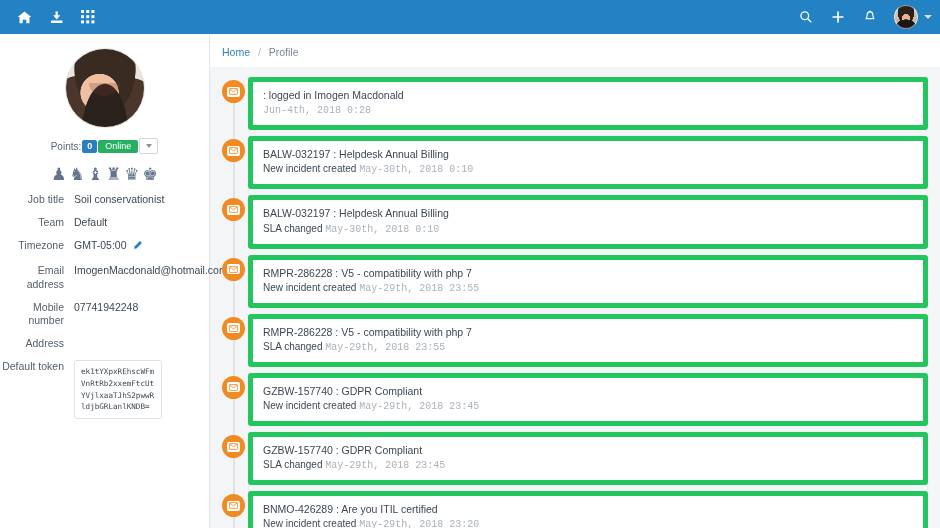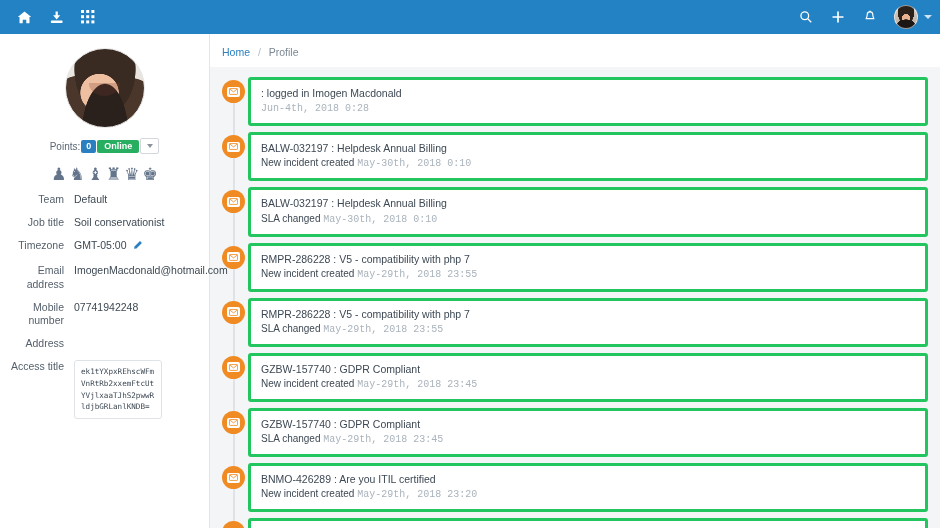--- a/index.html
+++ b/index.html
@@ -153,7 +153,7 @@
   }
   .tl-dot .glyph svg { display: block; }
   .tl-card {
-    background: #ffffff; border: 3px solid #22c55e; border-radius: 3px;
+    background: #ffffff; border: 5px solid #22c55e; border-radius: 3px;
     padding: 6px 10px 7px 10px; min-height: 29px;
   }
   .tl-title { font-size: 10.5px; color: #3d4853; line-height: 1.35; }

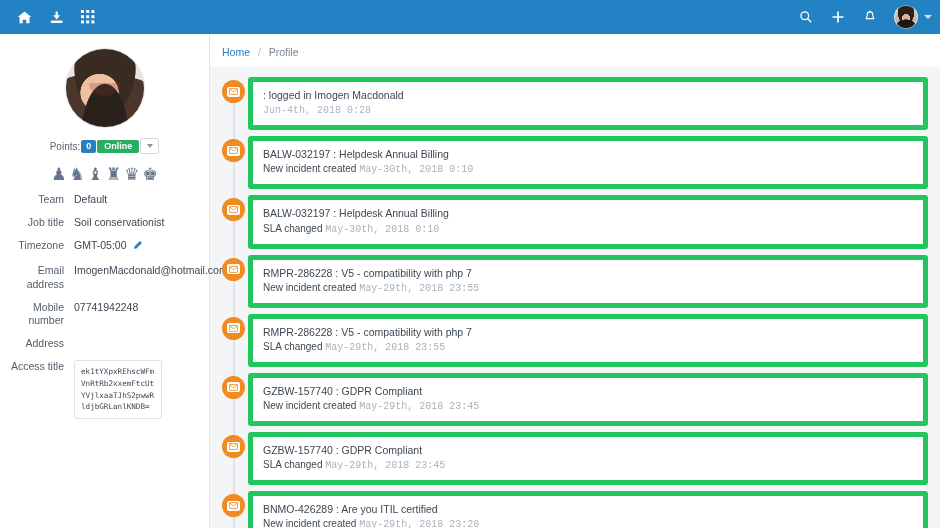--- a/index.html
+++ b/index.html
@@ -79,7 +79,7 @@
     border-radius: 2px; padding: 2px 5px; line-height: 1;
   }
   .badge-online {
-    background: #27ae60; color: #fff; font-size: 9px; font-weight: bold;
+    background: #27ae60; color: #fff; font-size: 9px; font-weight: normal;
     border-radius: 2px; padding: 2px 7px; line-height: 1;
   }
   .status-dd {

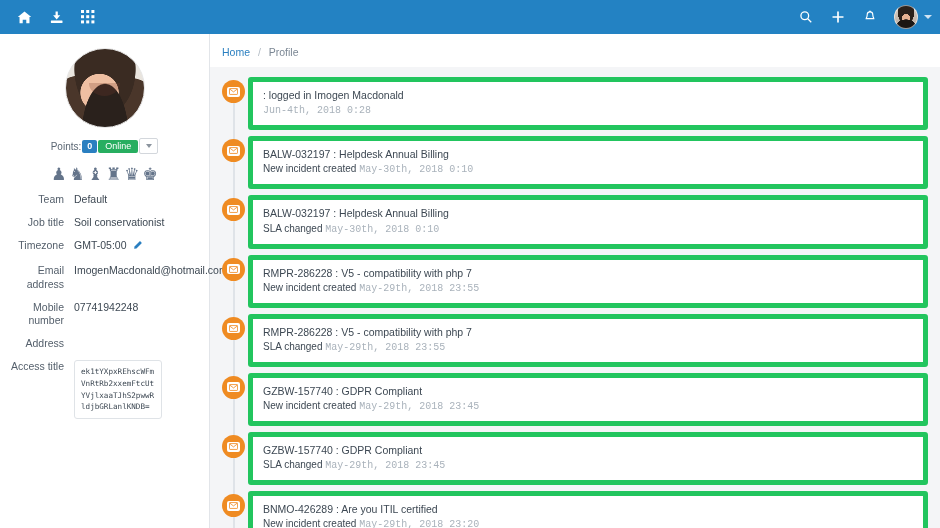--- a/index.html
+++ b/index.html
@@ -243,15 +243,15 @@
 
       <div class="info-table">
         <div class="info-row">
+          <div class="info-key">Job title</div>
+          <div class="info-val">
+              <span>Soil conservationist</span>
+            </div>
+        </div>
+        <div class="info-row">
           <div class="info-key">Team</div>
           <div class="info-val">
               <span>Default</span>
-            </div>
-        </div>
-        <div class="info-row">
-          <div class="info-key">Job title</div>
-          <div class="info-val">
-              <span>Soil conservationist</span>
             </div>
         </div>
         <div class="info-row">

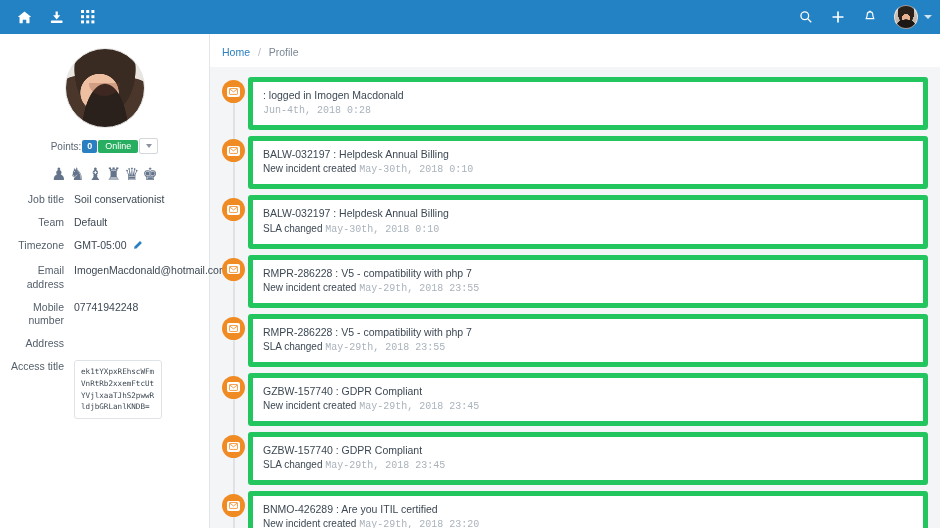--- a/index.html
+++ b/index.html
@@ -281,7 +281,7 @@
           <div class="info-key">Address</div>
         </div>
         <div class="info-row">
-          <div class="info-key">Access title</div>
+          <div class="info-key">Default token</div>
           <div class="info-val">
             <div class="token-box">ek1tYXpxREhscWFmVnRtRb2xxemFtcUtYVjlxaaTJhS2pwwRldjbGRLanlKNDB=</div>
           </div>

